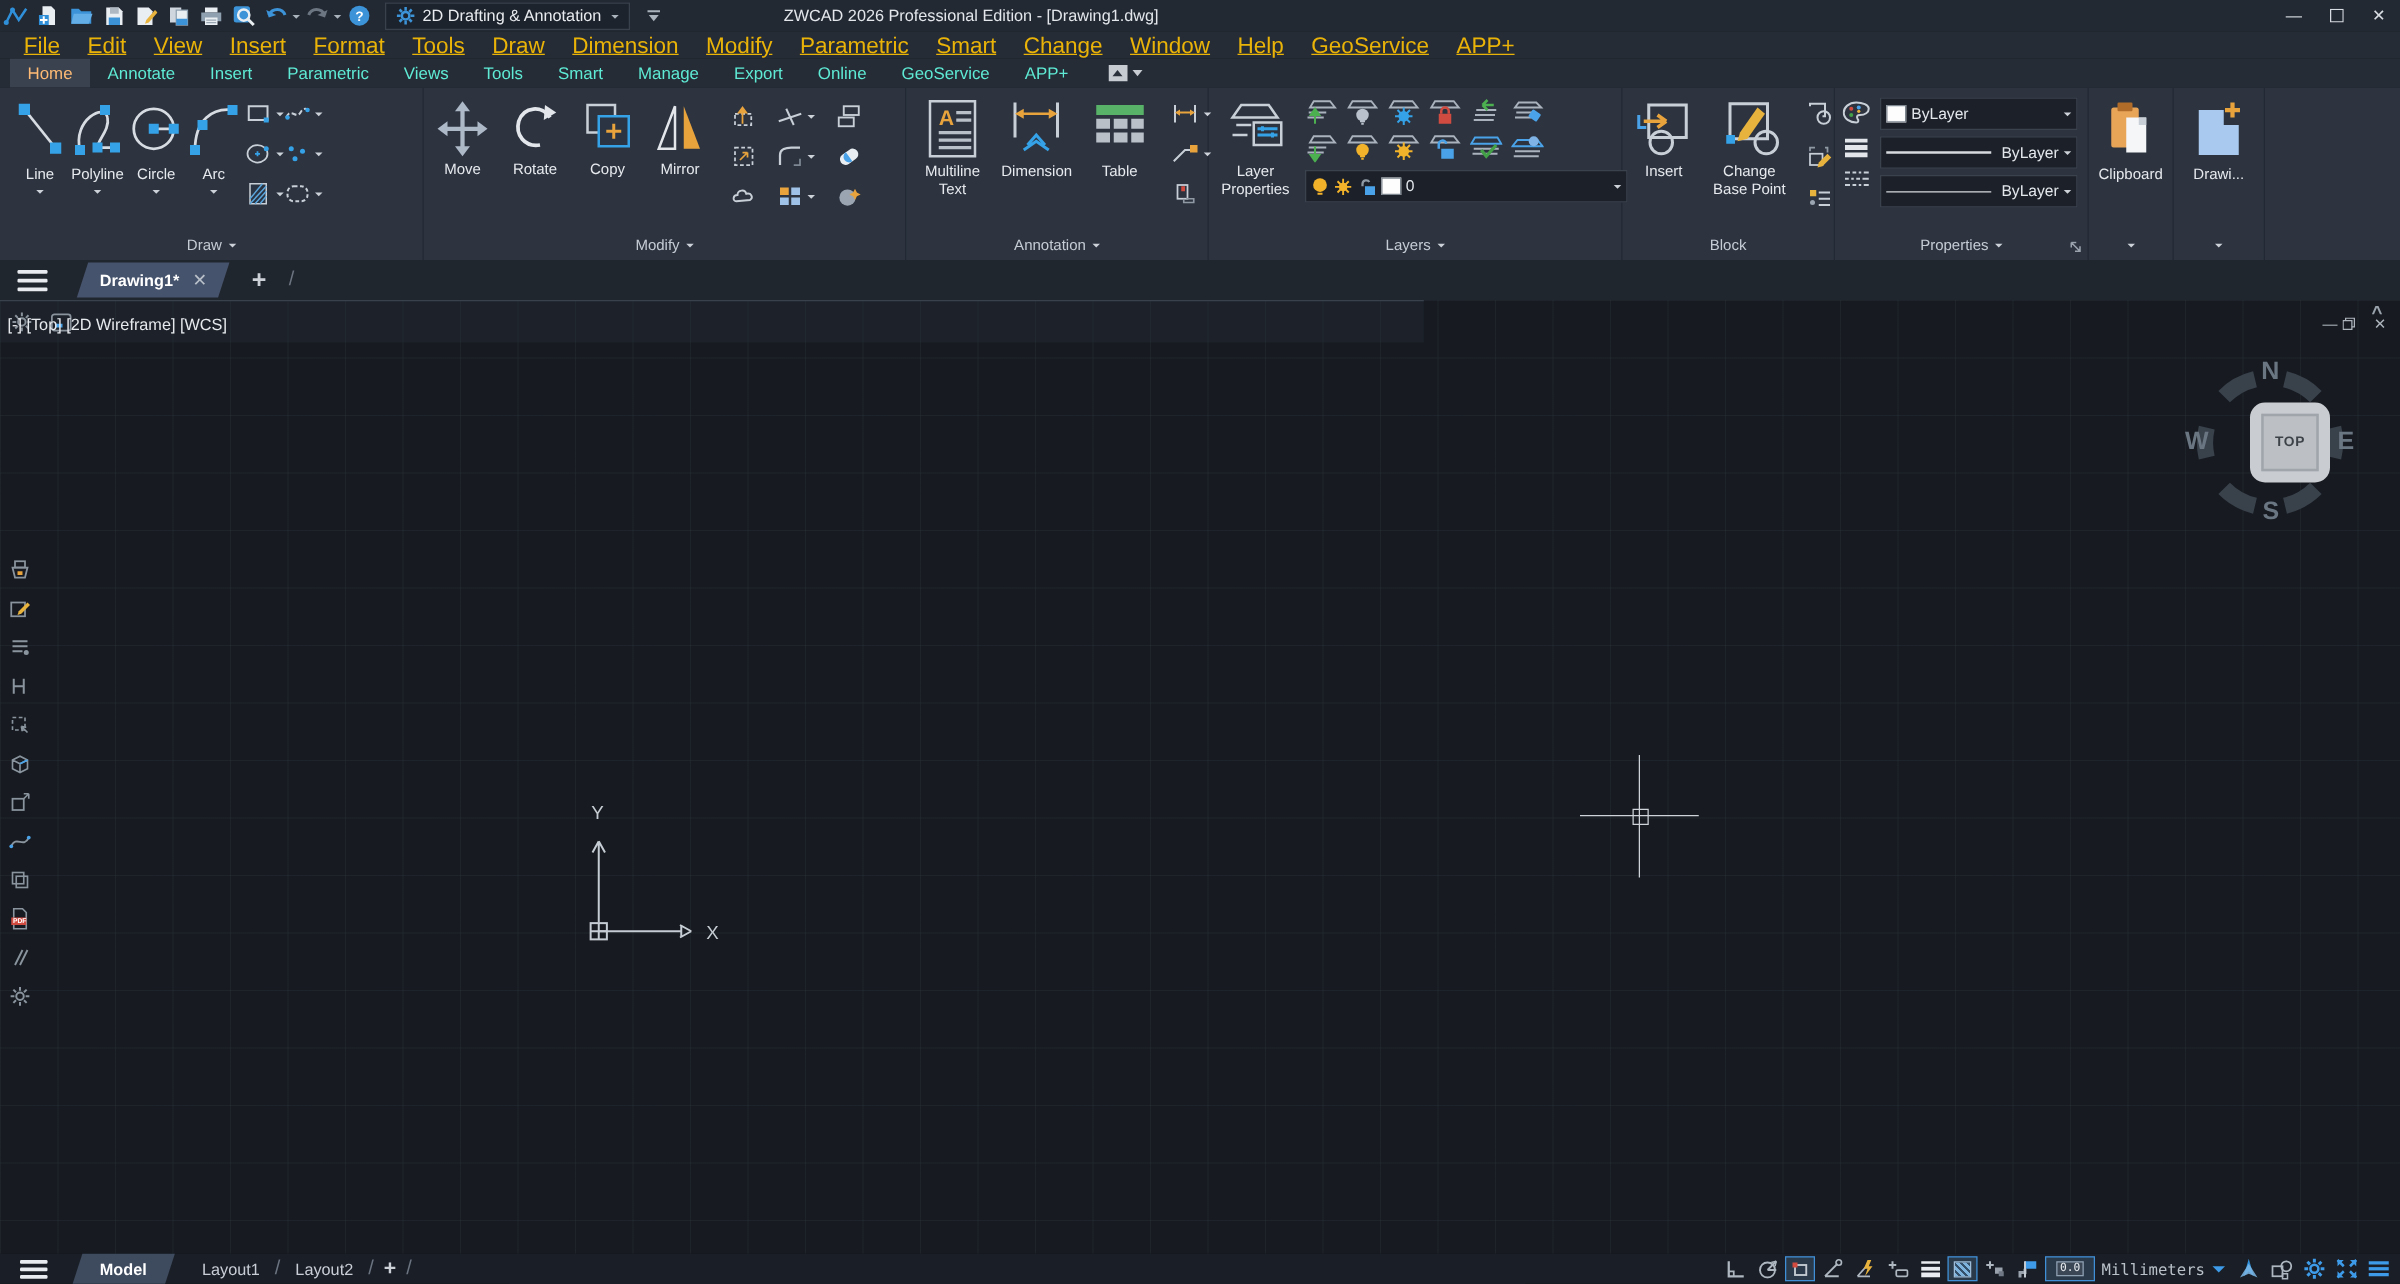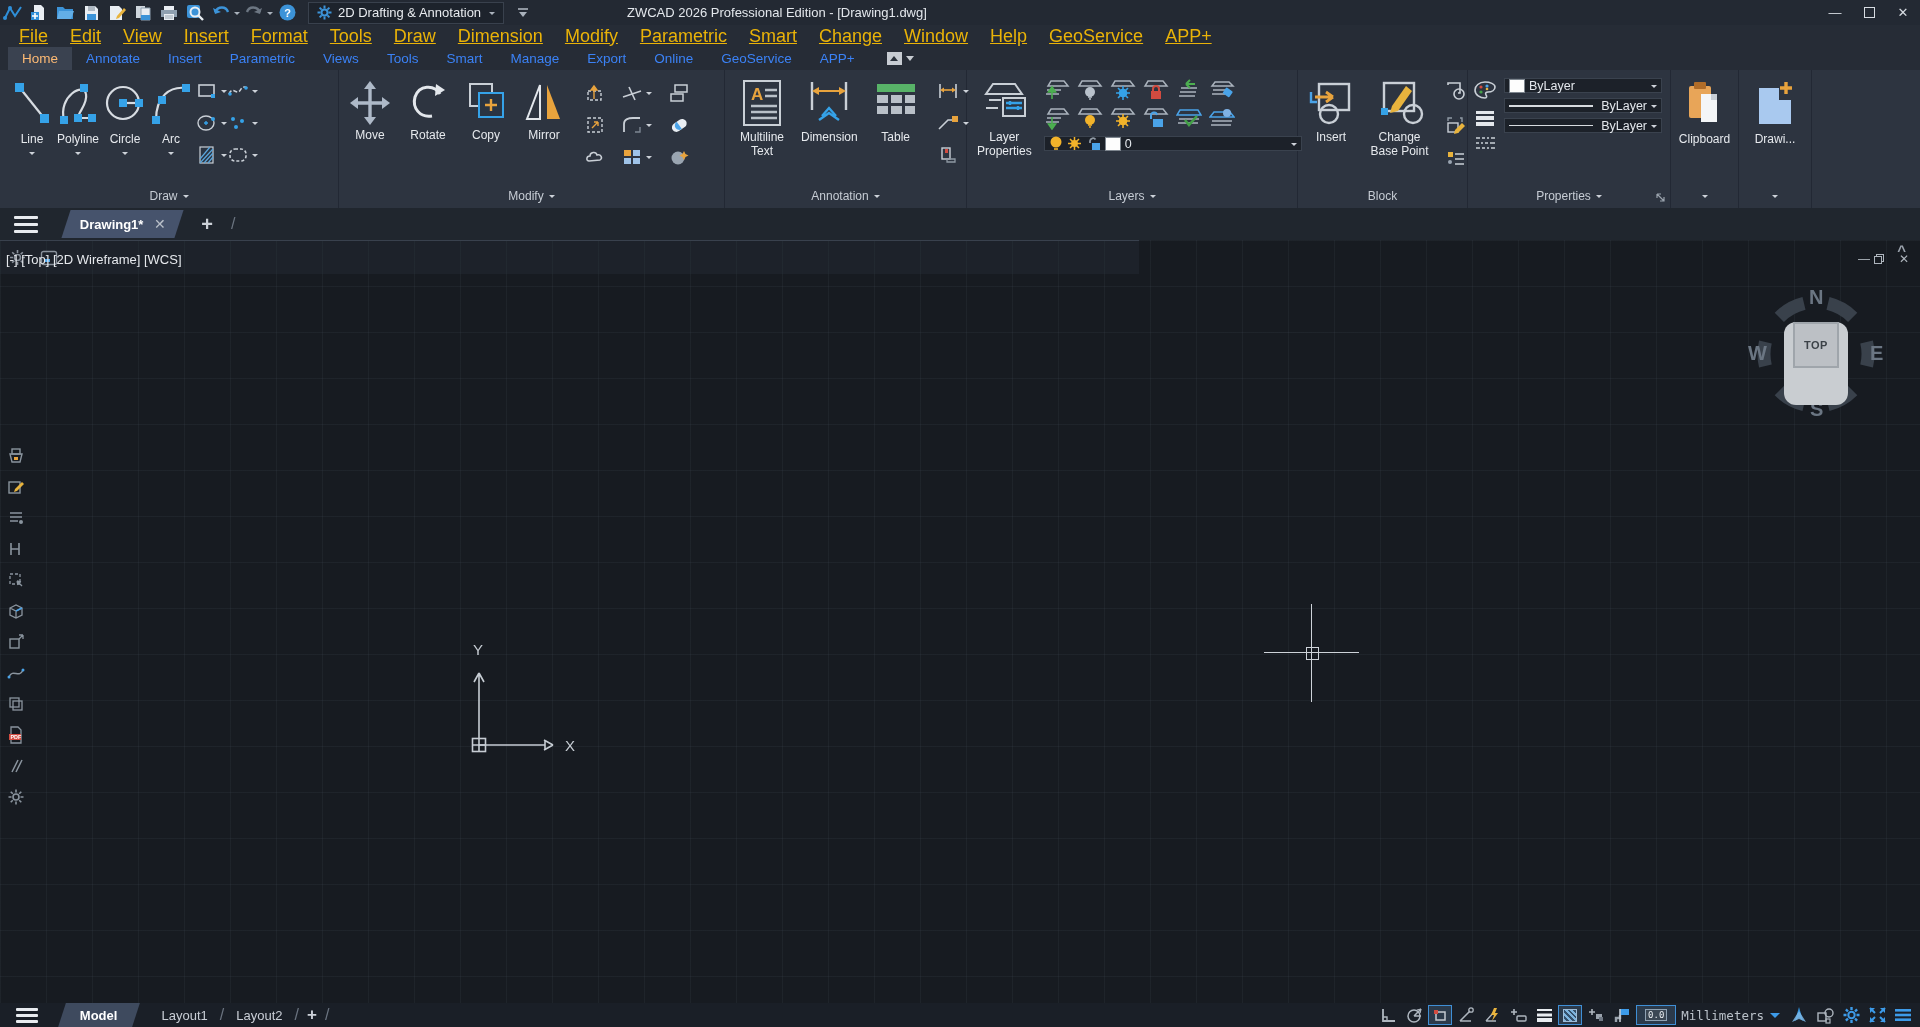--- a/index.html
+++ b/index.html
@@ -26,7 +26,7 @@
 
   
   #ribbontabs{left:0;top:47px;width:1920px;height:23px;background:#262c36;display:flex;align-items:flex-end;padding-left:8px;box-sizing:border-box;}
-  .rtab{padding:0 14px;height:23px;display:flex;align-items:center;font-size:13.5px;color:#3b82f6;}
+  .rtab{padding:0 14px;height:23px;display:flex;align-items:center;font-size:13.5px;color:#5eead4;}
   .rtab.active{background:#3a4250;color:#fdba74;}
   .ribtoggle{margin-left:18px;display:flex;align-items:center;gap:4px;height:23px;}
   .ribtoggle .box{width:15px;height:13px;background:#c7ccd2;display:flex;align-items:center;justify-content:center;}

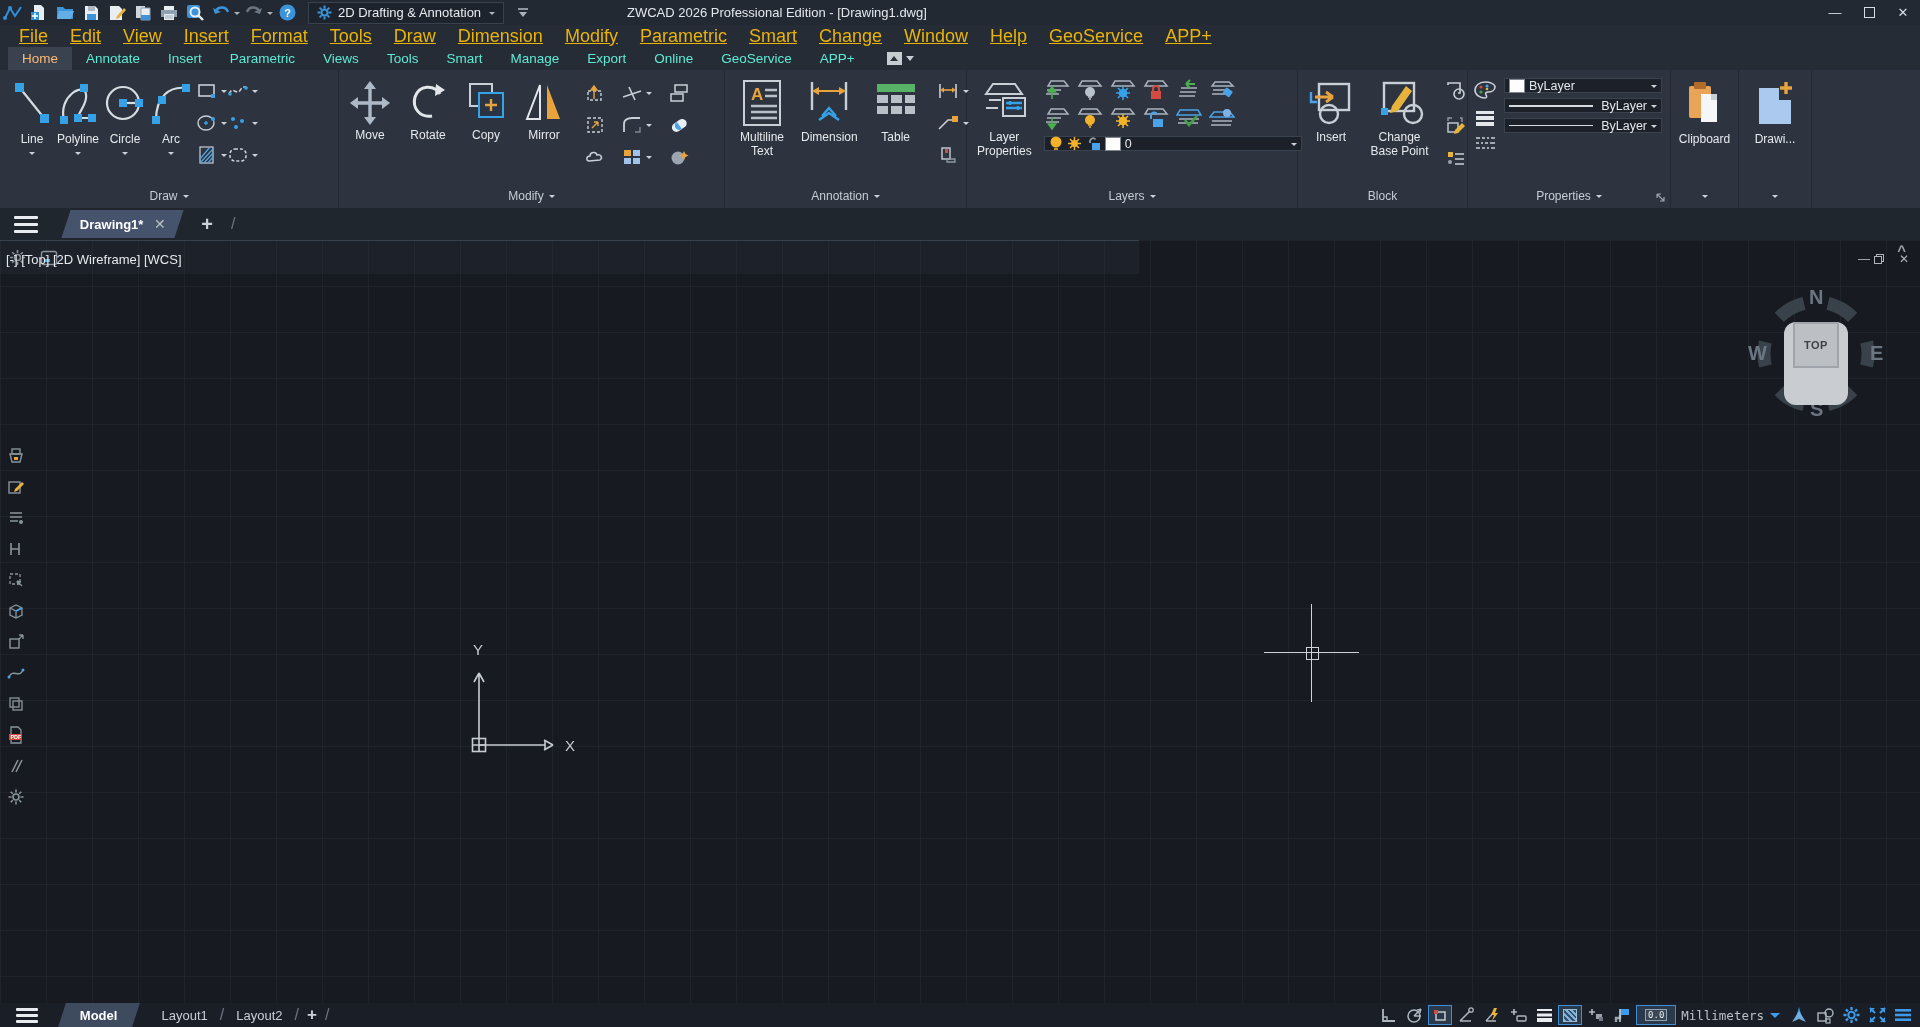--- a/index.html
+++ b/index.html
@@ -41,7 +41,7 @@
   .bigbtn{display:flex;flex-direction:column;align-items:center;gap:2px;font-size:12px;color:#e6e9ed;text-align:center;line-height:14px;}
   .srow{display:flex;align-items:center;gap:3px;height:26px;}
   .scol{display:flex;flex-direction:column;justify-content:flex-start;gap:6px;}
-  .combo{background:#1c2129;border:1px solid #3a424e;height:15px;display:flex;align-items:center;font-size:12.5px;color:#e3e7ec;box-sizing:border-box;padding:0 4px;gap:4px;}
+  .combo{background:#1c2129;border:1px solid #3a424e;height:26px;display:flex;align-items:center;font-size:12.5px;color:#e3e7ec;box-sizing:border-box;padding:0 4px;gap:4px;}
   .combo .car{margin-left:auto;}
   .swatch{width:14px;height:12px;background:#fdfdfd;border:1px solid #7e868f;}
   .lw-line{height:2px;background:#d7dbe0;flex:1;margin-right:4px;}

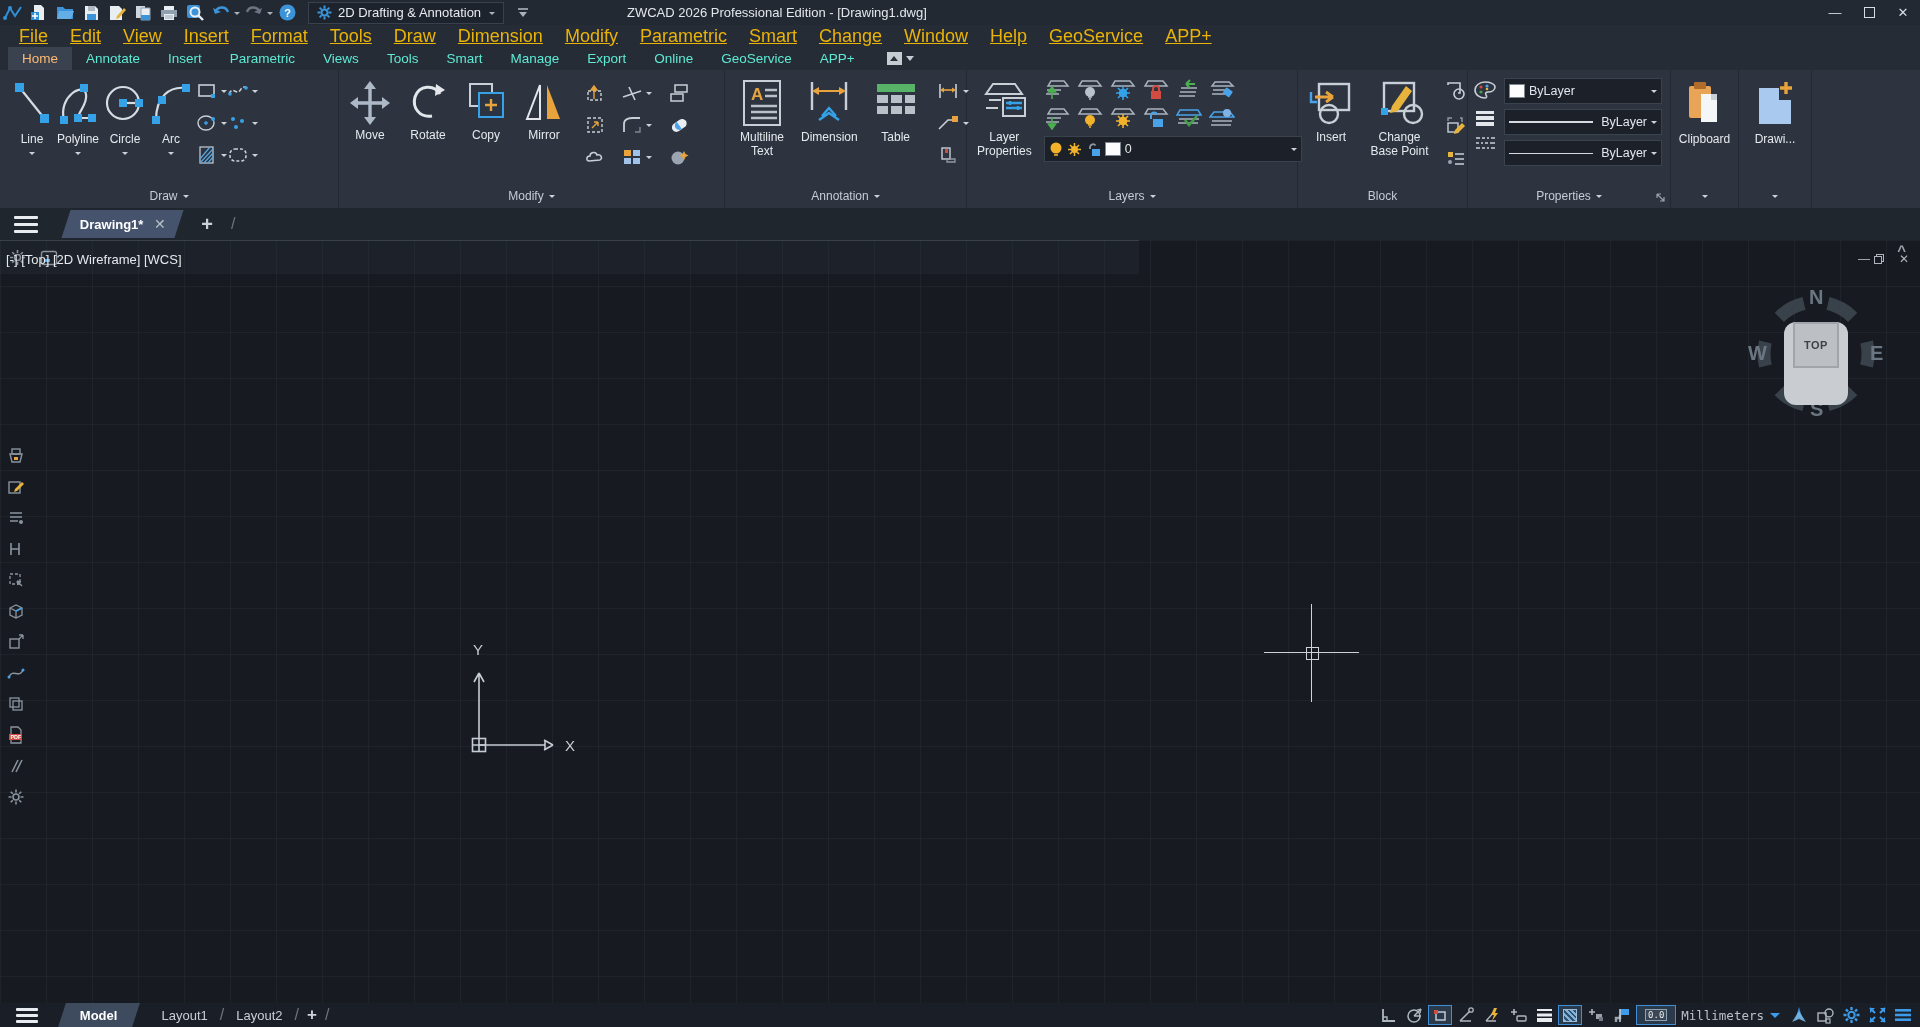--- a/index.html
+++ b/index.html
@@ -71,8 +71,8 @@
   
   #navcube{left:1746px;top:44px;width:140px;height:140px;}
   .nc-letter{position:absolute;font-size:20px;font-weight:bold;color:#6b7683;}
-  #nc-center{position:absolute;left:38px;top:38px;width:64px;height:83px;background:#c9cdd1;border-radius:12px;
-             display:flex;align-items:flex-start;justify-content:center;}
+  #nc-center{position:absolute;left:54px;top:38px;width:64px;height:64px;background:#c9cdd1;border-radius:12px;
+             display:flex;align-items:center;justify-content:center;}
   #nc-inner{width:42px;height:42px;border:2px solid #9fa5ab;background:#bcc0c5;display:flex;align-items:center;justify-content:center;
             font-size:11px;font-weight:bold;color:#3c4248;letter-spacing:0.5px;}
 

